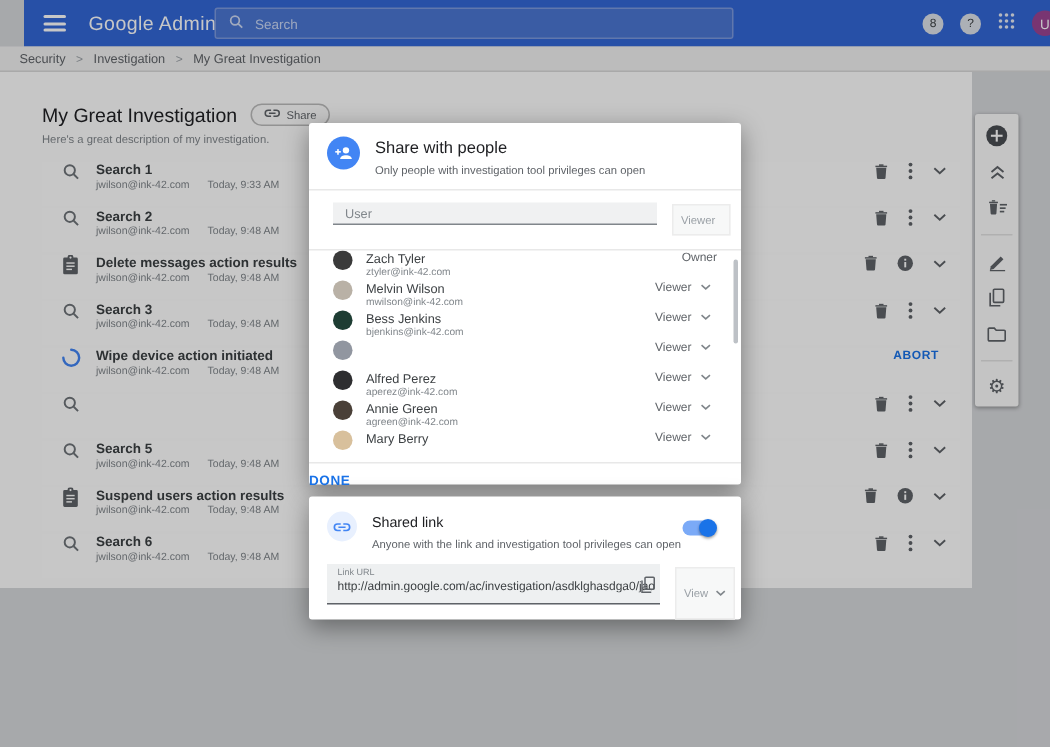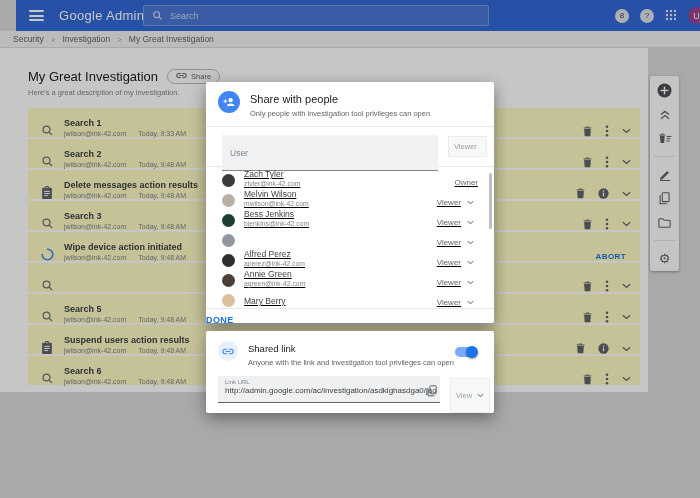--- a/index.html
+++ b/index.html
@@ -55,8 +55,8 @@
   
   .rows { position:absolute; top:108px; left:28px; width:612px; z-index:2; }
   .rrow {
-    position:relative; height:29px; margin-bottom:2px; background:#fef9c3;
-    display:flex; align-items:flex-end; cursor:pointer;
+    position:relative; height:29px; margin-bottom:2px; background:#ffffff;
+    display:flex; align-items:flex-start; cursor:pointer;
   }
   .rrow .lead { width:16px; margin-left:11px; display:flex; align-items:center; justify-content:center; }
   .rrow .lead svg { display:none; }

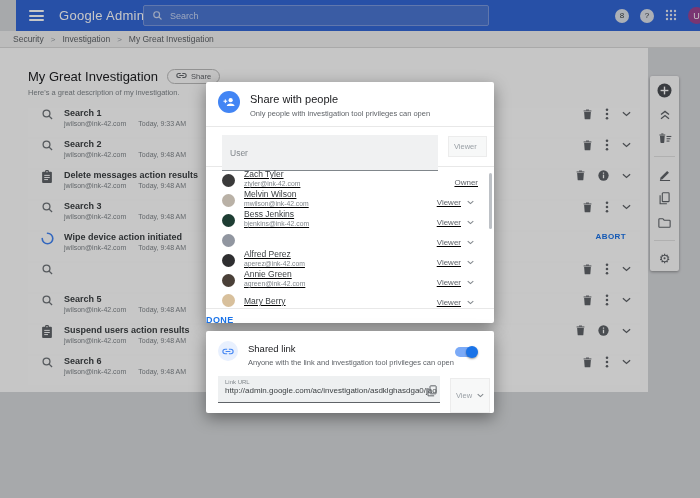--- a/index.html
+++ b/index.html
@@ -104,7 +104,7 @@
   .dlg-div { border-top:1px solid #e8e8e8; }
   .input-row { position:relative; height:39px; }
   .user-input {
-    position:absolute; left:16px; top:8px; width:216px; height:36px;
+    position:absolute; left:16px; top:8px; width:216px; height:15px;
     background:#f0f1f2; border:none; border-bottom:1.5px solid #80868b;
     font-size:8.5px; padding:0 8px; color:#202124; outline:none;
     font-family:"Liberation Sans", sans-serif;

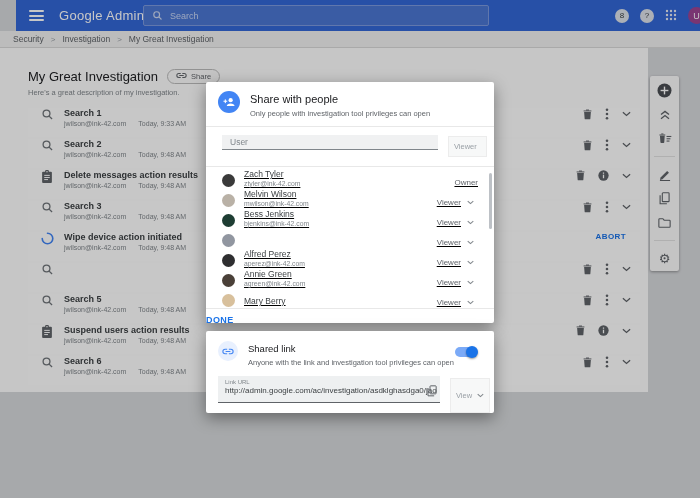--- a/index.html
+++ b/index.html
@@ -118,7 +118,7 @@
   .sel-viewer { left:242px; top:9px; width:39px; }
   .sel-view { left:244px; top:2px; width:40px; height:35px; }
   .people { position:relative; height:141px; overflow:hidden; }
-  .person { height:20px; display:flex; align-items:flex-end; padding:0 16px; cursor:default;text-decoration:underline; }
+  .person { height:20px; display:flex; align-items:flex-start; padding:0 16px; cursor:default; }
   .p-avatar { width:13px; height:13px; border-radius:50%; background:#888; flex:0 0 auto; }
   .p-txt { margin-left:9px; display:flex; flex-direction:column; gap:1px; }
   .p-name { font-size:8.5px; color:#3c4043; }

